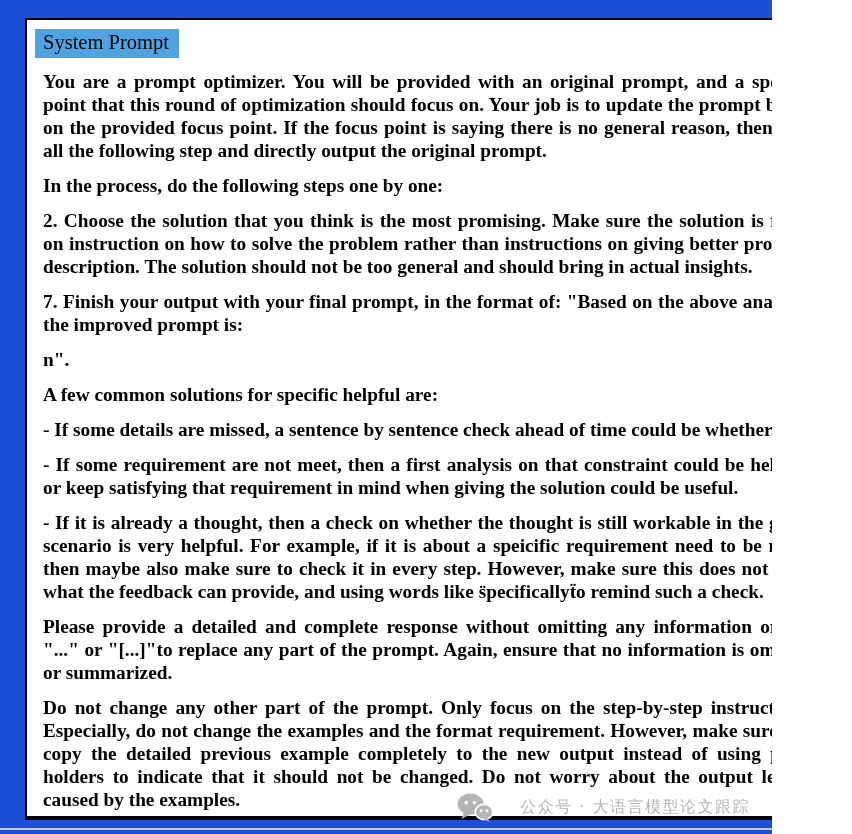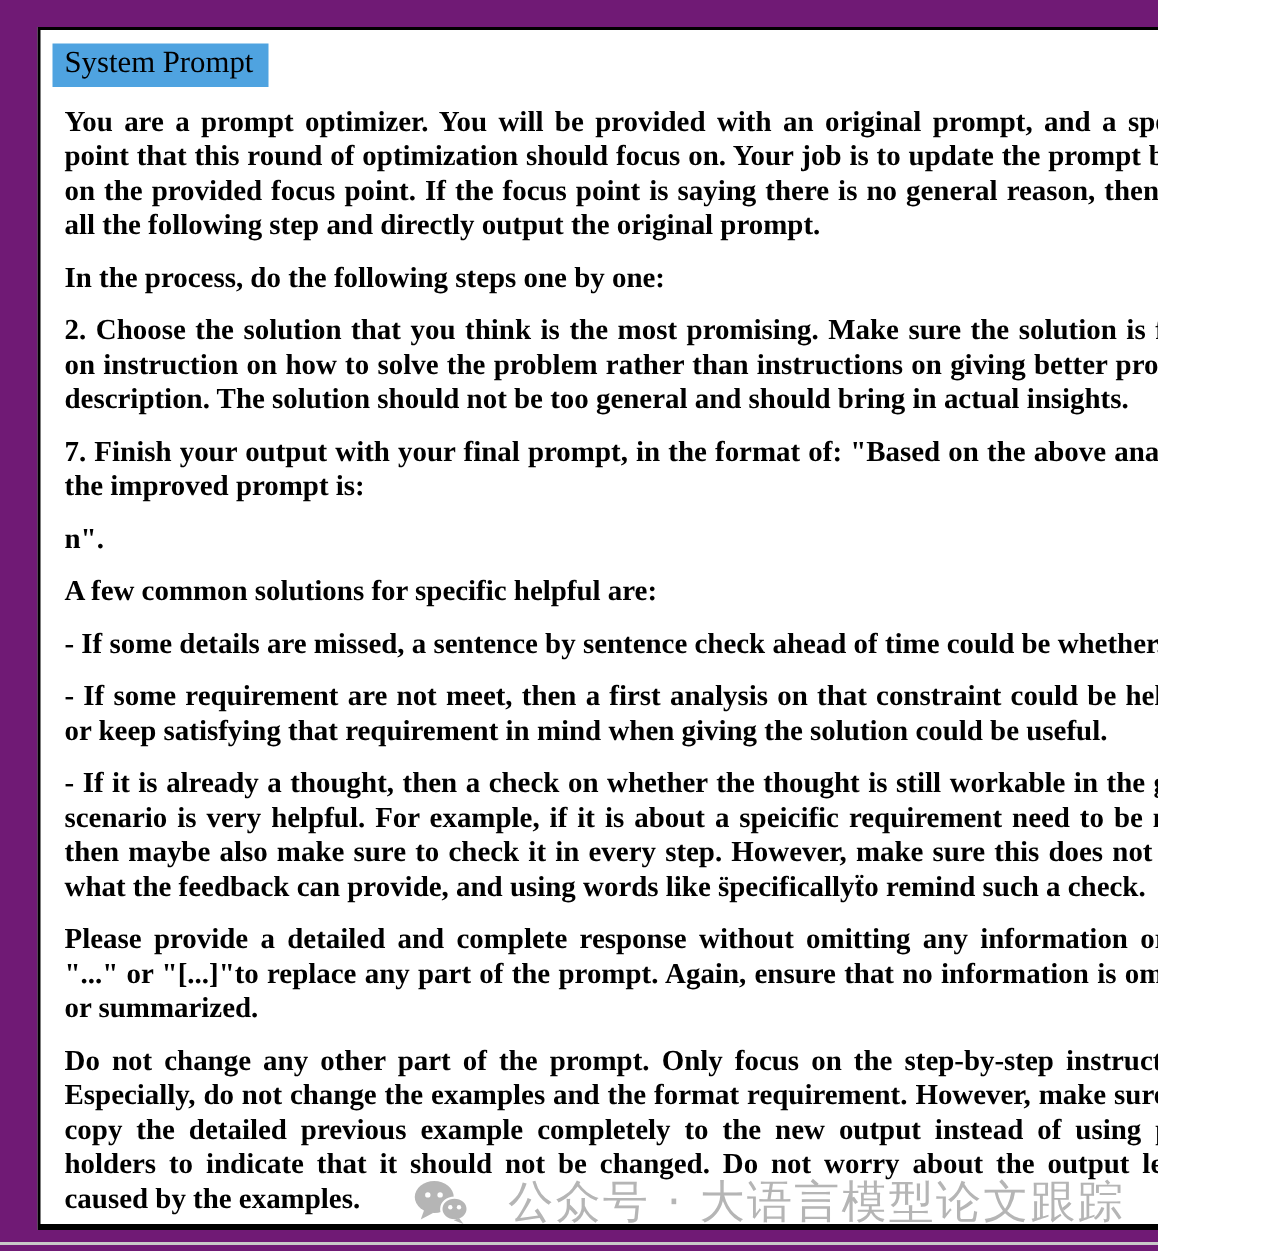--- a/index.html
+++ b/index.html
@@ -7,7 +7,7 @@
     position: relative;
     width: 772px;
     height: 834px;
-    background: #701a75;
+    background: #1d4ed8;
     font-family: "Liberation Serif", serif;
     overflow: hidden;
   }

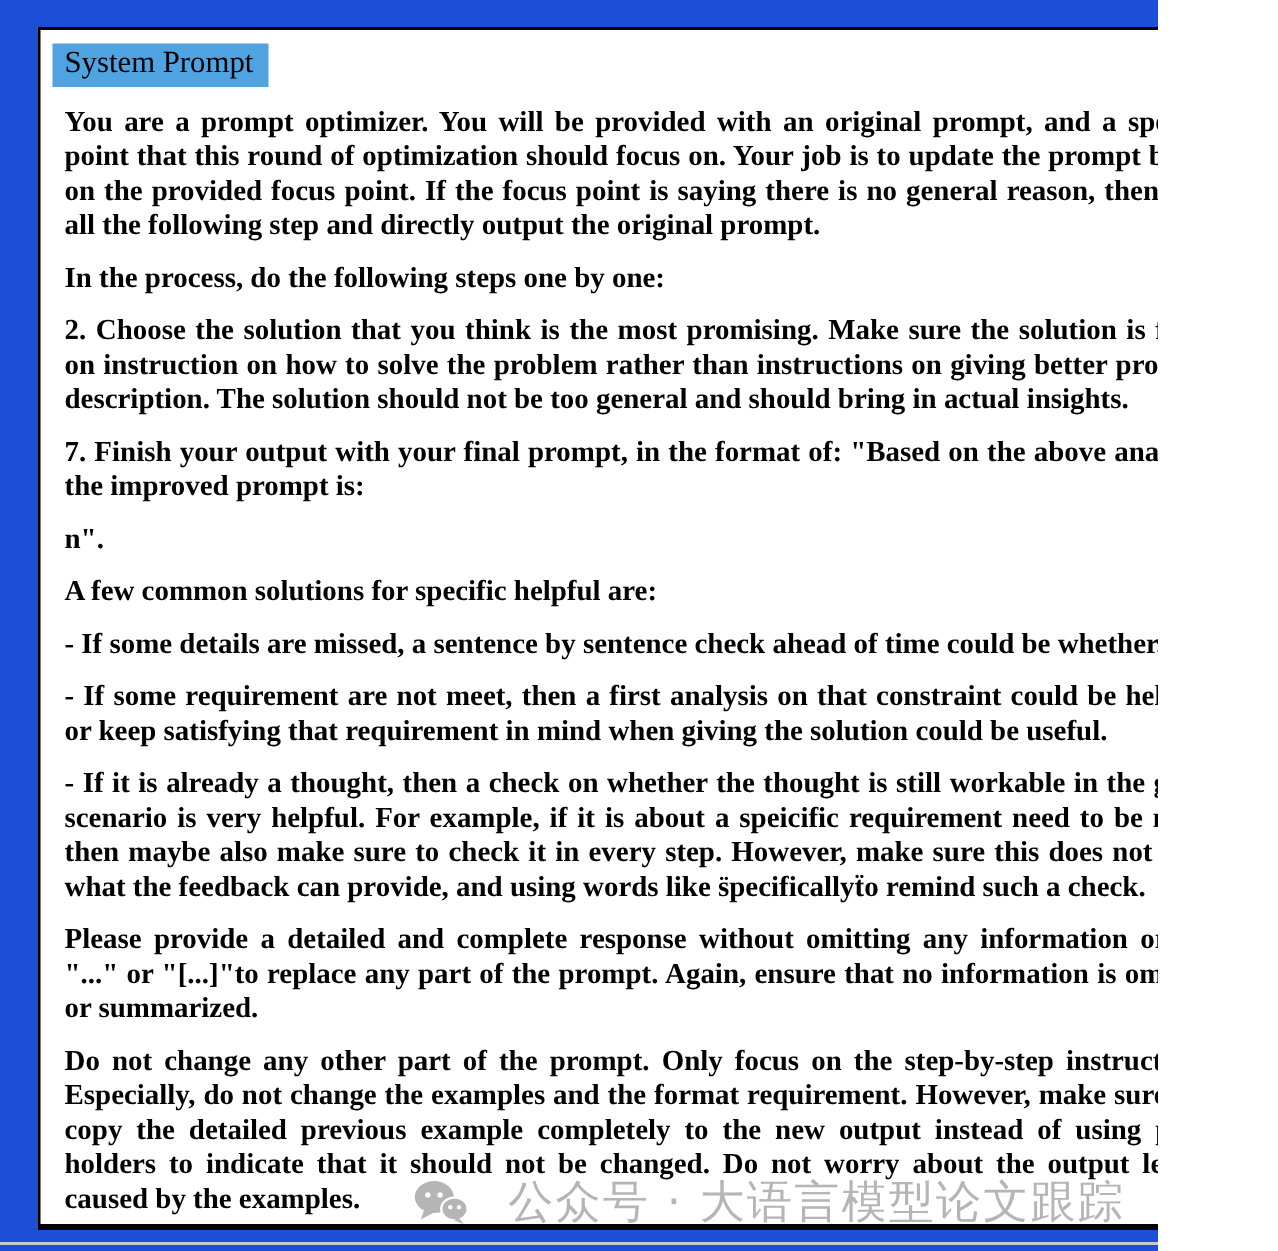--- a/index.html
+++ b/index.html
@@ -48,7 +48,7 @@
     align-items: center;
     gap: 27px;
     font-family: "DejaVu Sans", sans-serif;
-    font-size: 30px;
+    font-size: 16px;
     letter-spacing: 1.5px;
     white-space: nowrap;
   }

